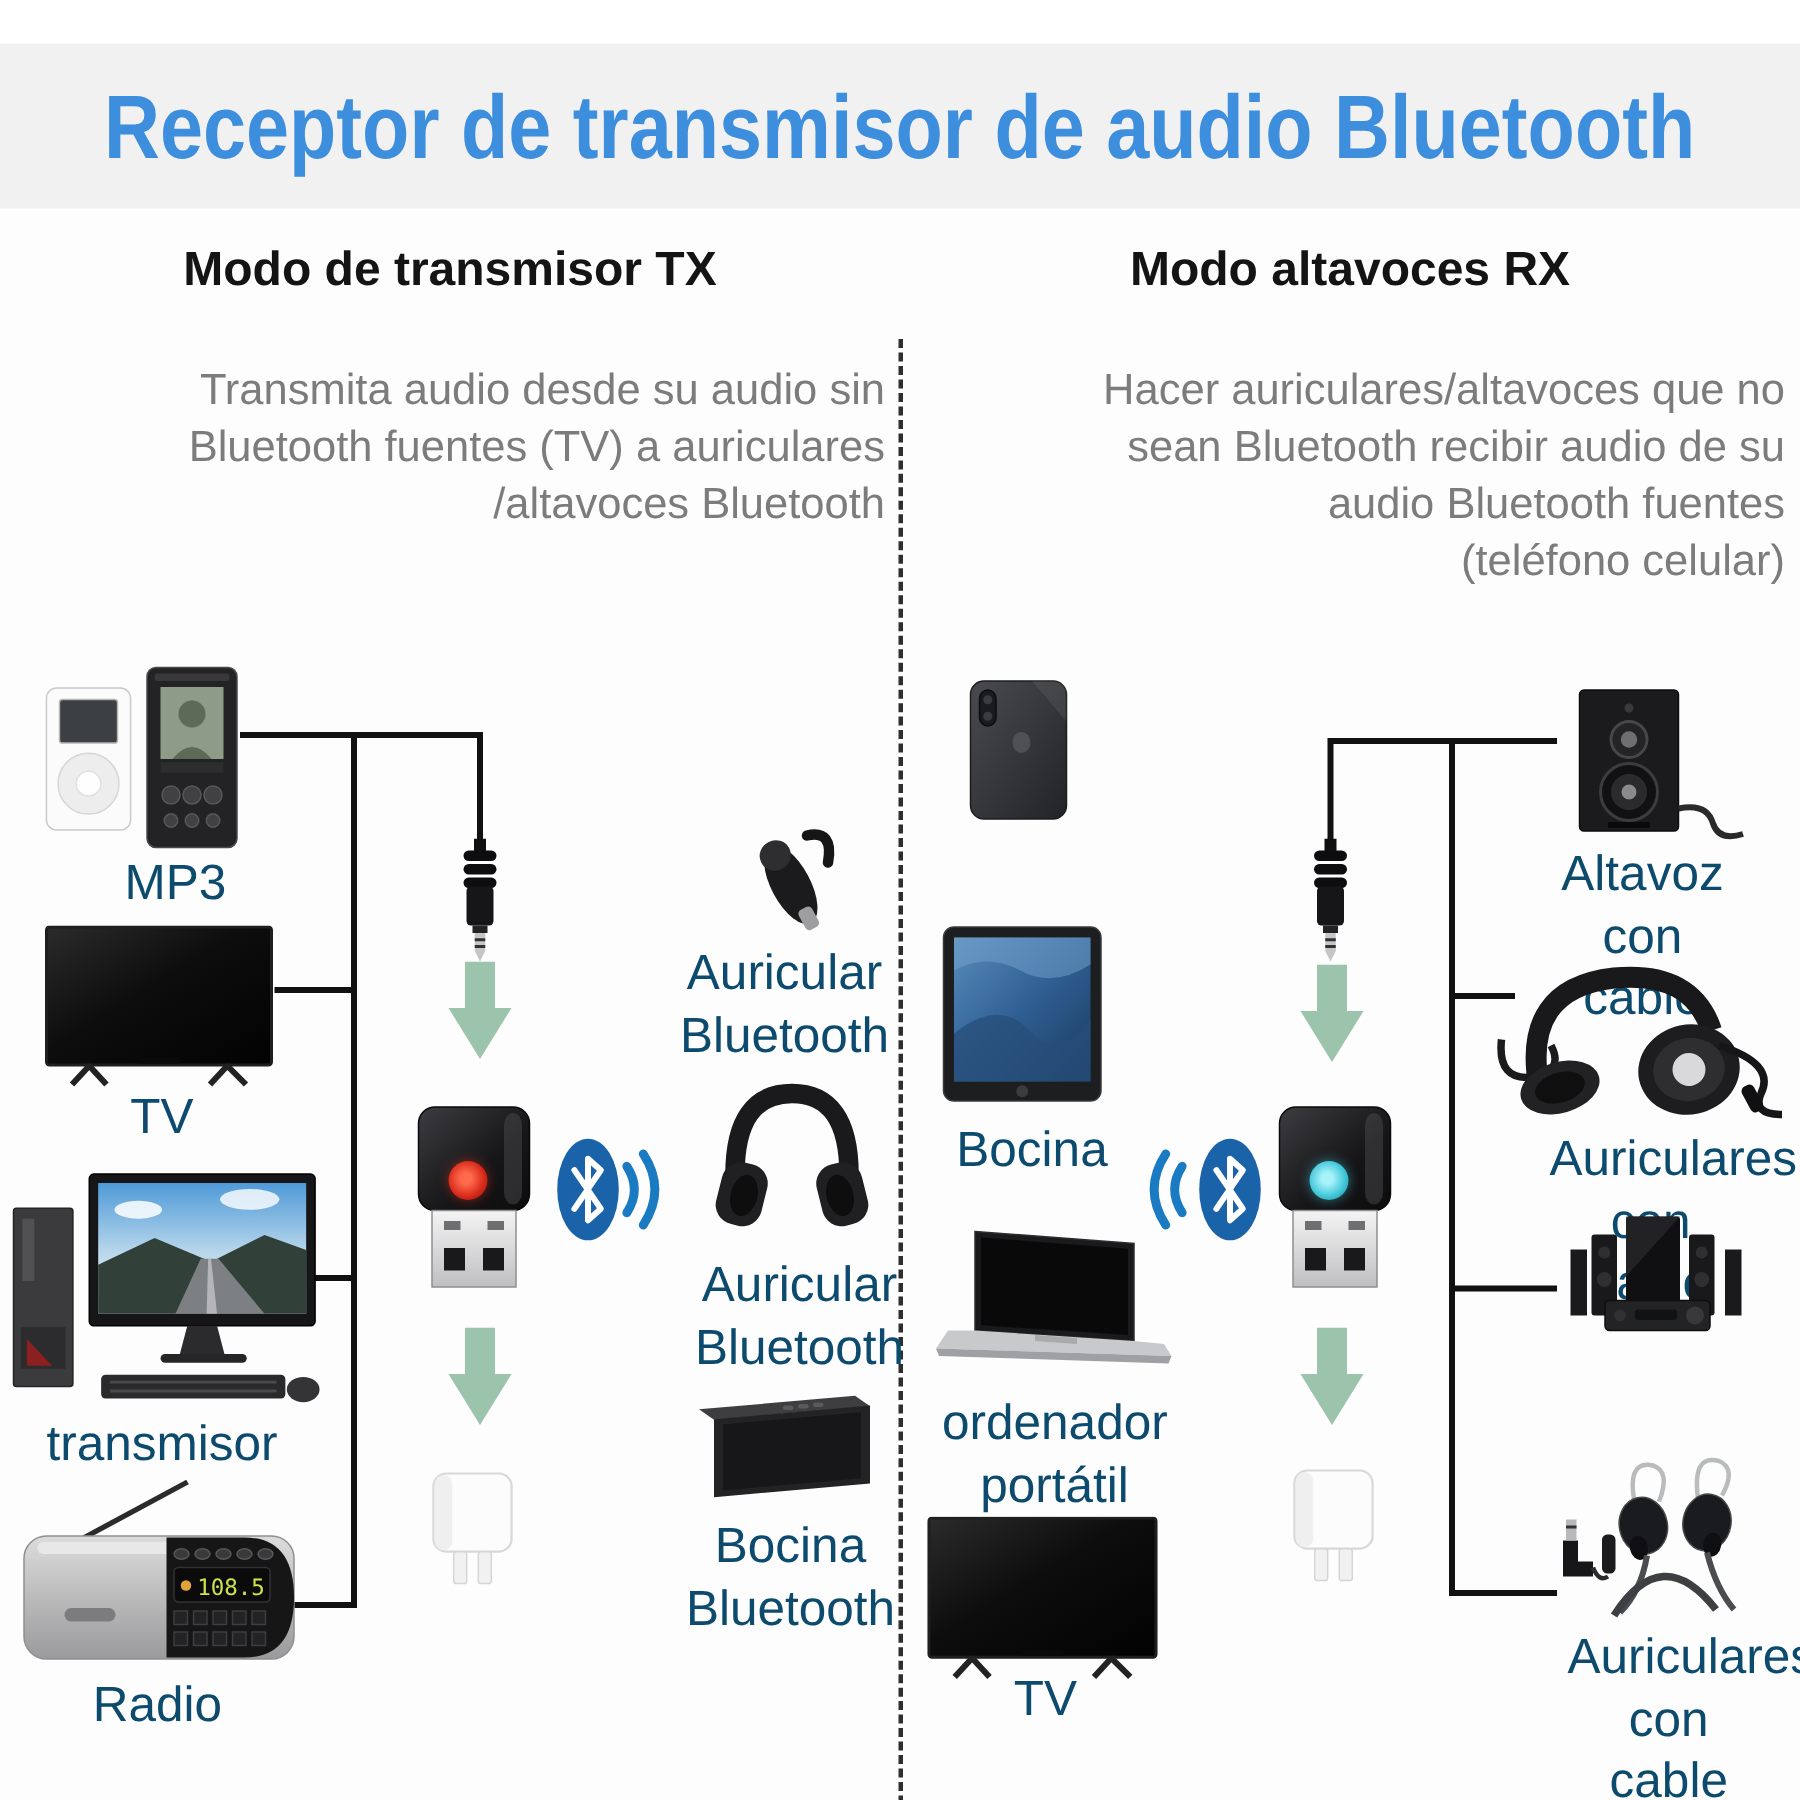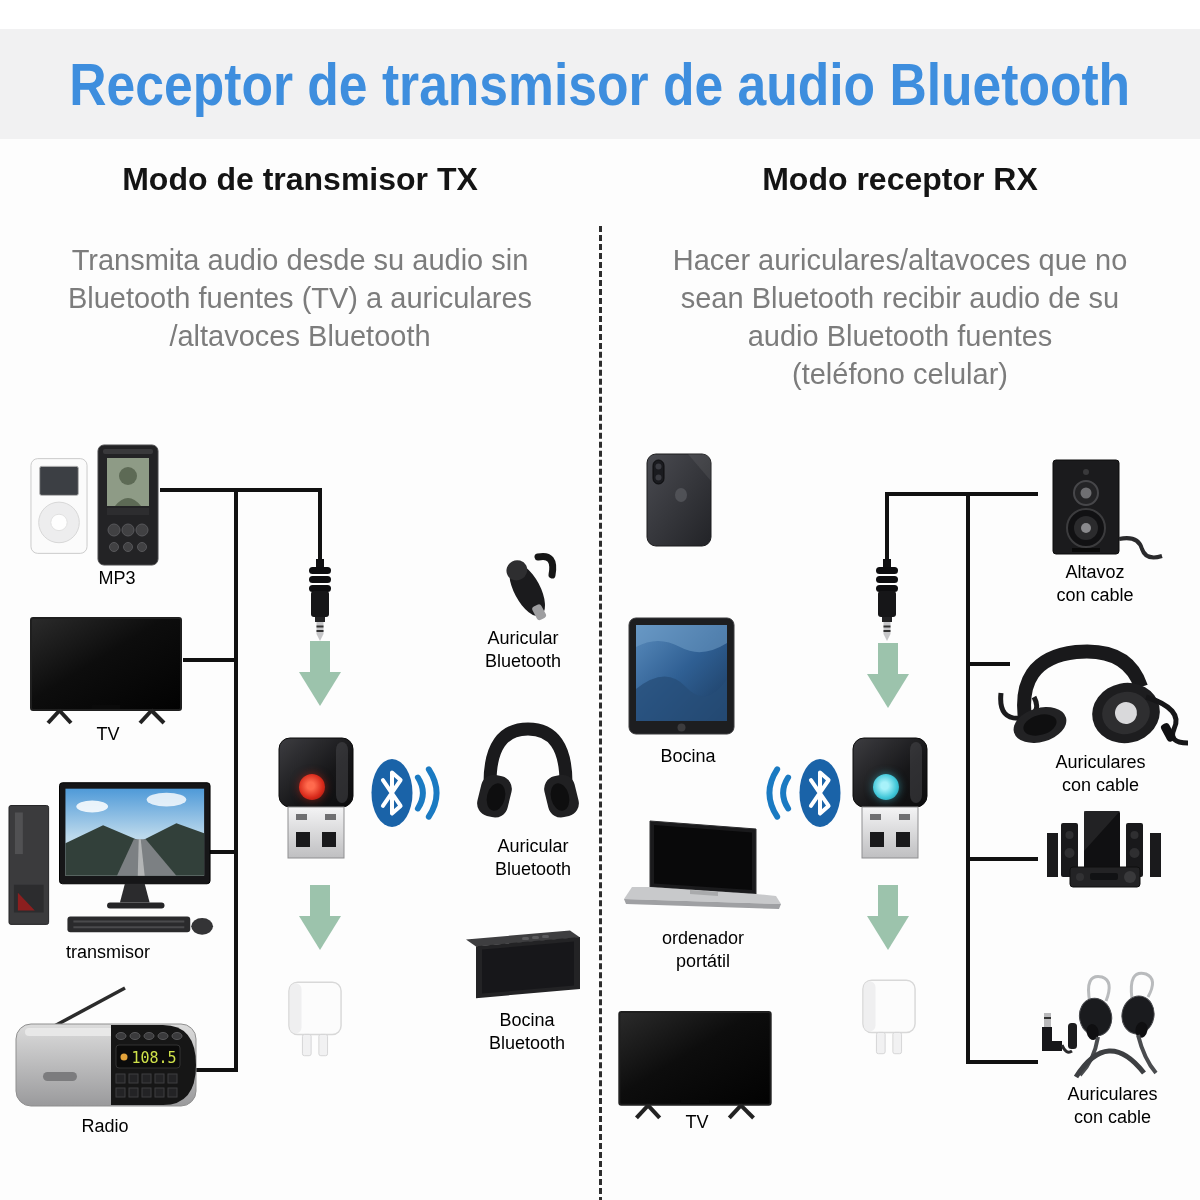--- a/index.html
+++ b/index.html
@@ -345,7 +345,7 @@
   </div>
 
   <div class="heading" style="left:0;top:132px">Modo de transmisor TX</div>
-  <div class="heading" style="left:600px;top:132px">Modo receptor RX</div>
+  <div class="heading" style="left:600px;top:132px">Modo altavoces RX</div>
   <div class="desc" style="left:10px;top:213px;width:580px">Transmita audio desde su audio sin
 Bluetooth fuentes (TV) a auriculares
 /altavoces Bluetooth</div>

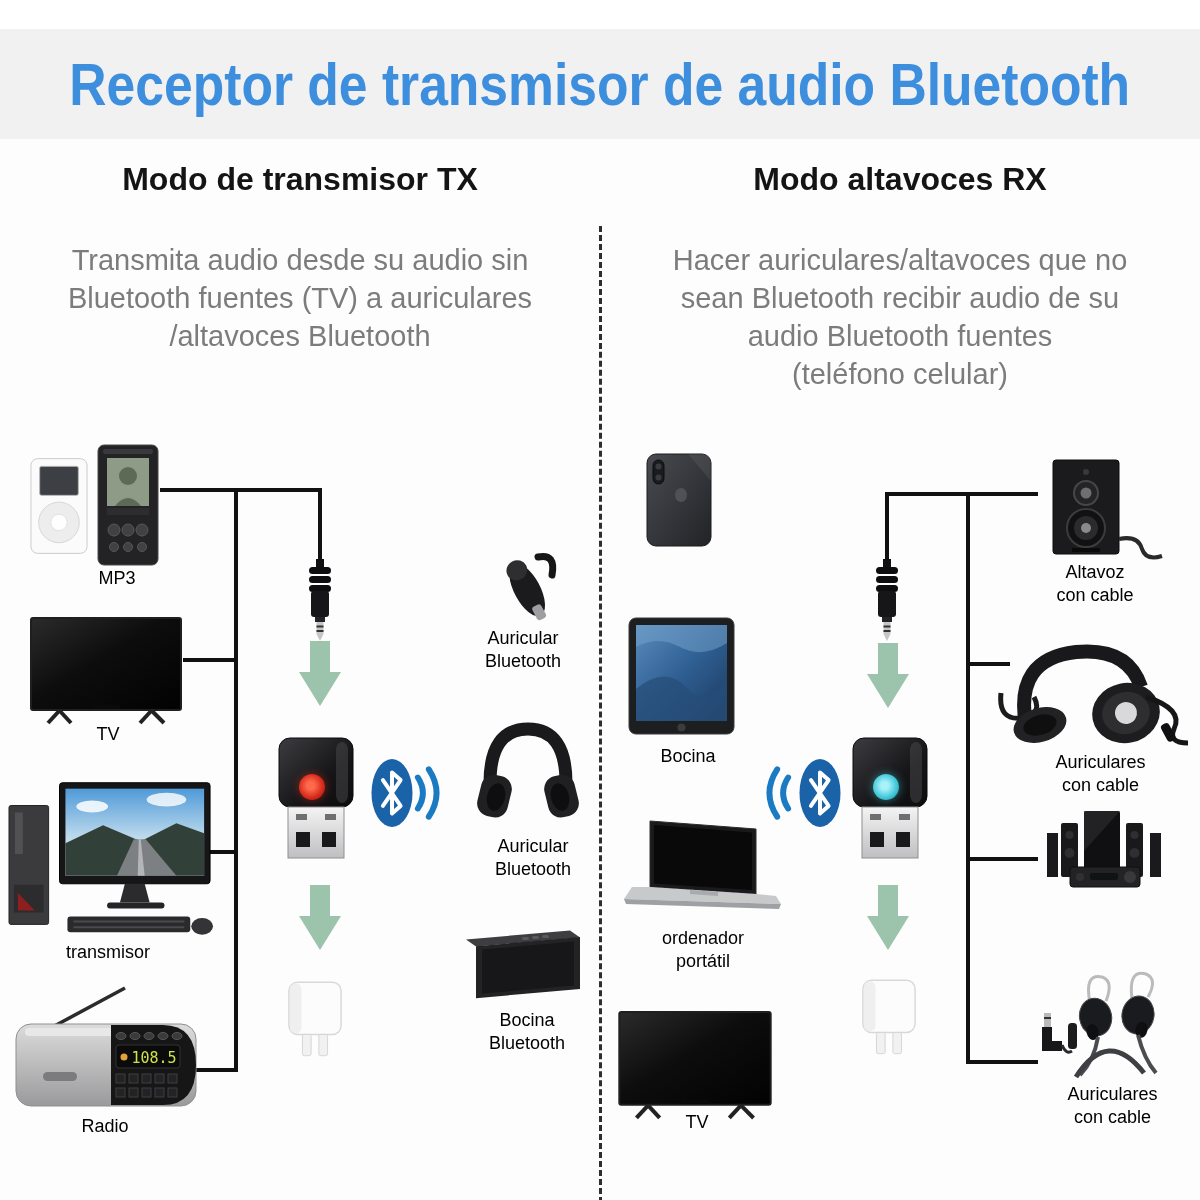--- a/index.html
+++ b/index.html
@@ -20,7 +20,7 @@
     font-size:32px; font-weight:bold; color:#141414; white-space:nowrap;
   }
   .desc {
-    position:absolute; text-align:center; font-size:29px; line-height:1.31;
+    position:absolute; text-align:right; font-size:29px; line-height:1.31;
     color:#7c7c7c; white-space:pre-line;
   }
   .lbl {

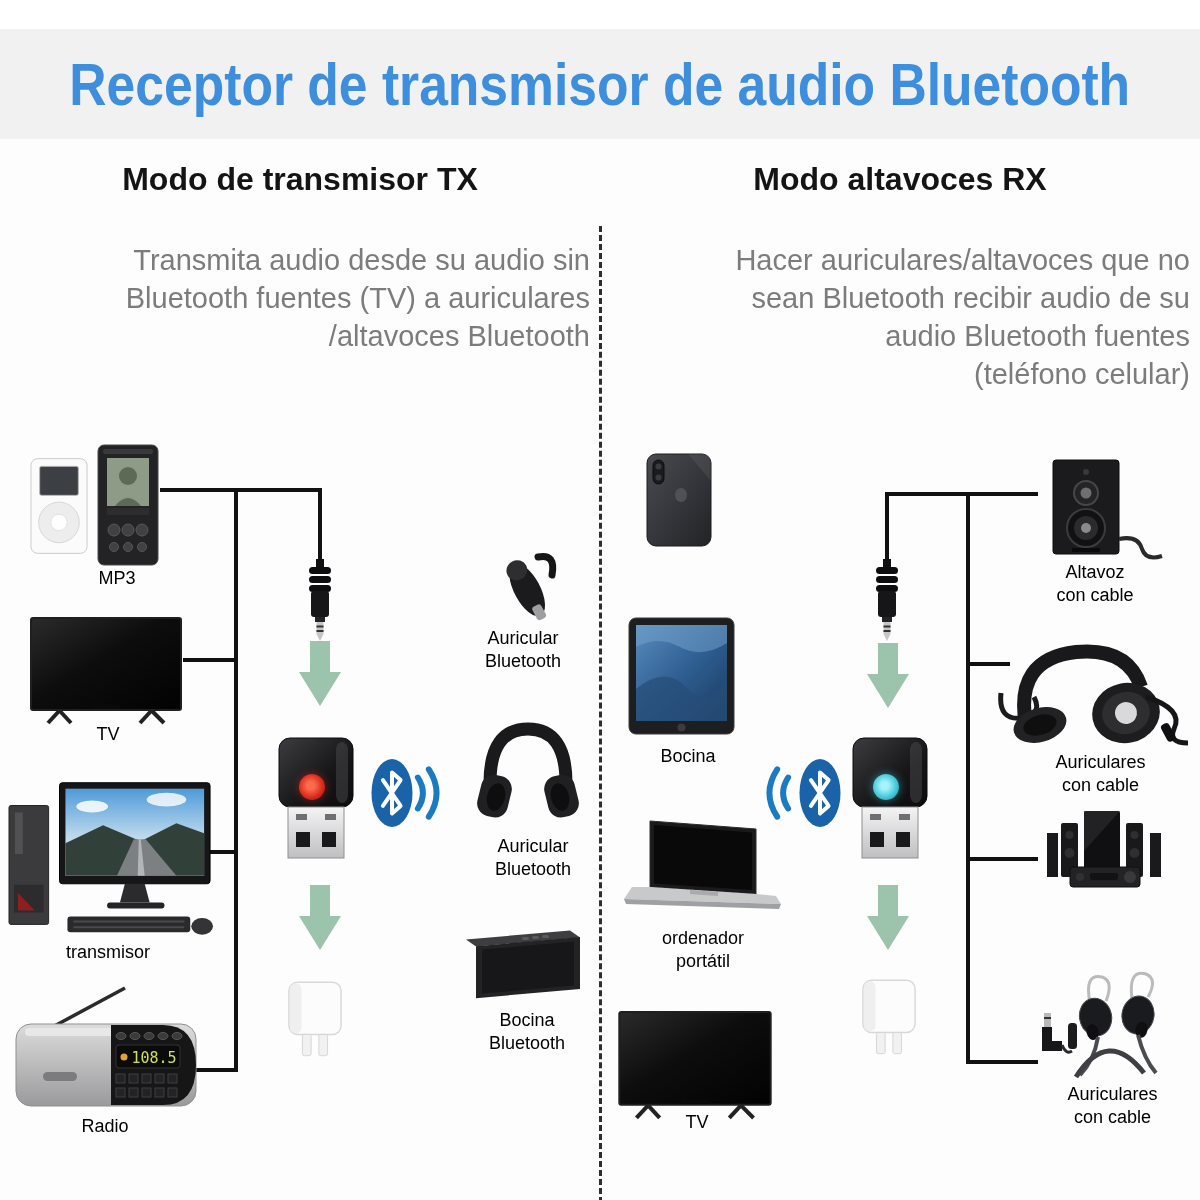--- a/index.html
+++ b/index.html
@@ -24,8 +24,8 @@
     color:#7c7c7c; white-space:pre-line;
   }
   .lbl {
-    position:absolute; text-align:center; font-size:18px; line-height:1.26;
-    color:#000000; white-space:pre-line;
+    position:absolute; text-align:center; font-size:33px; line-height:1.26;
+    color:#0c4a6e; white-space:pre-line;
   }
   .divider {
     position:absolute; left:599px; top:197px; height:995px; width:0;

